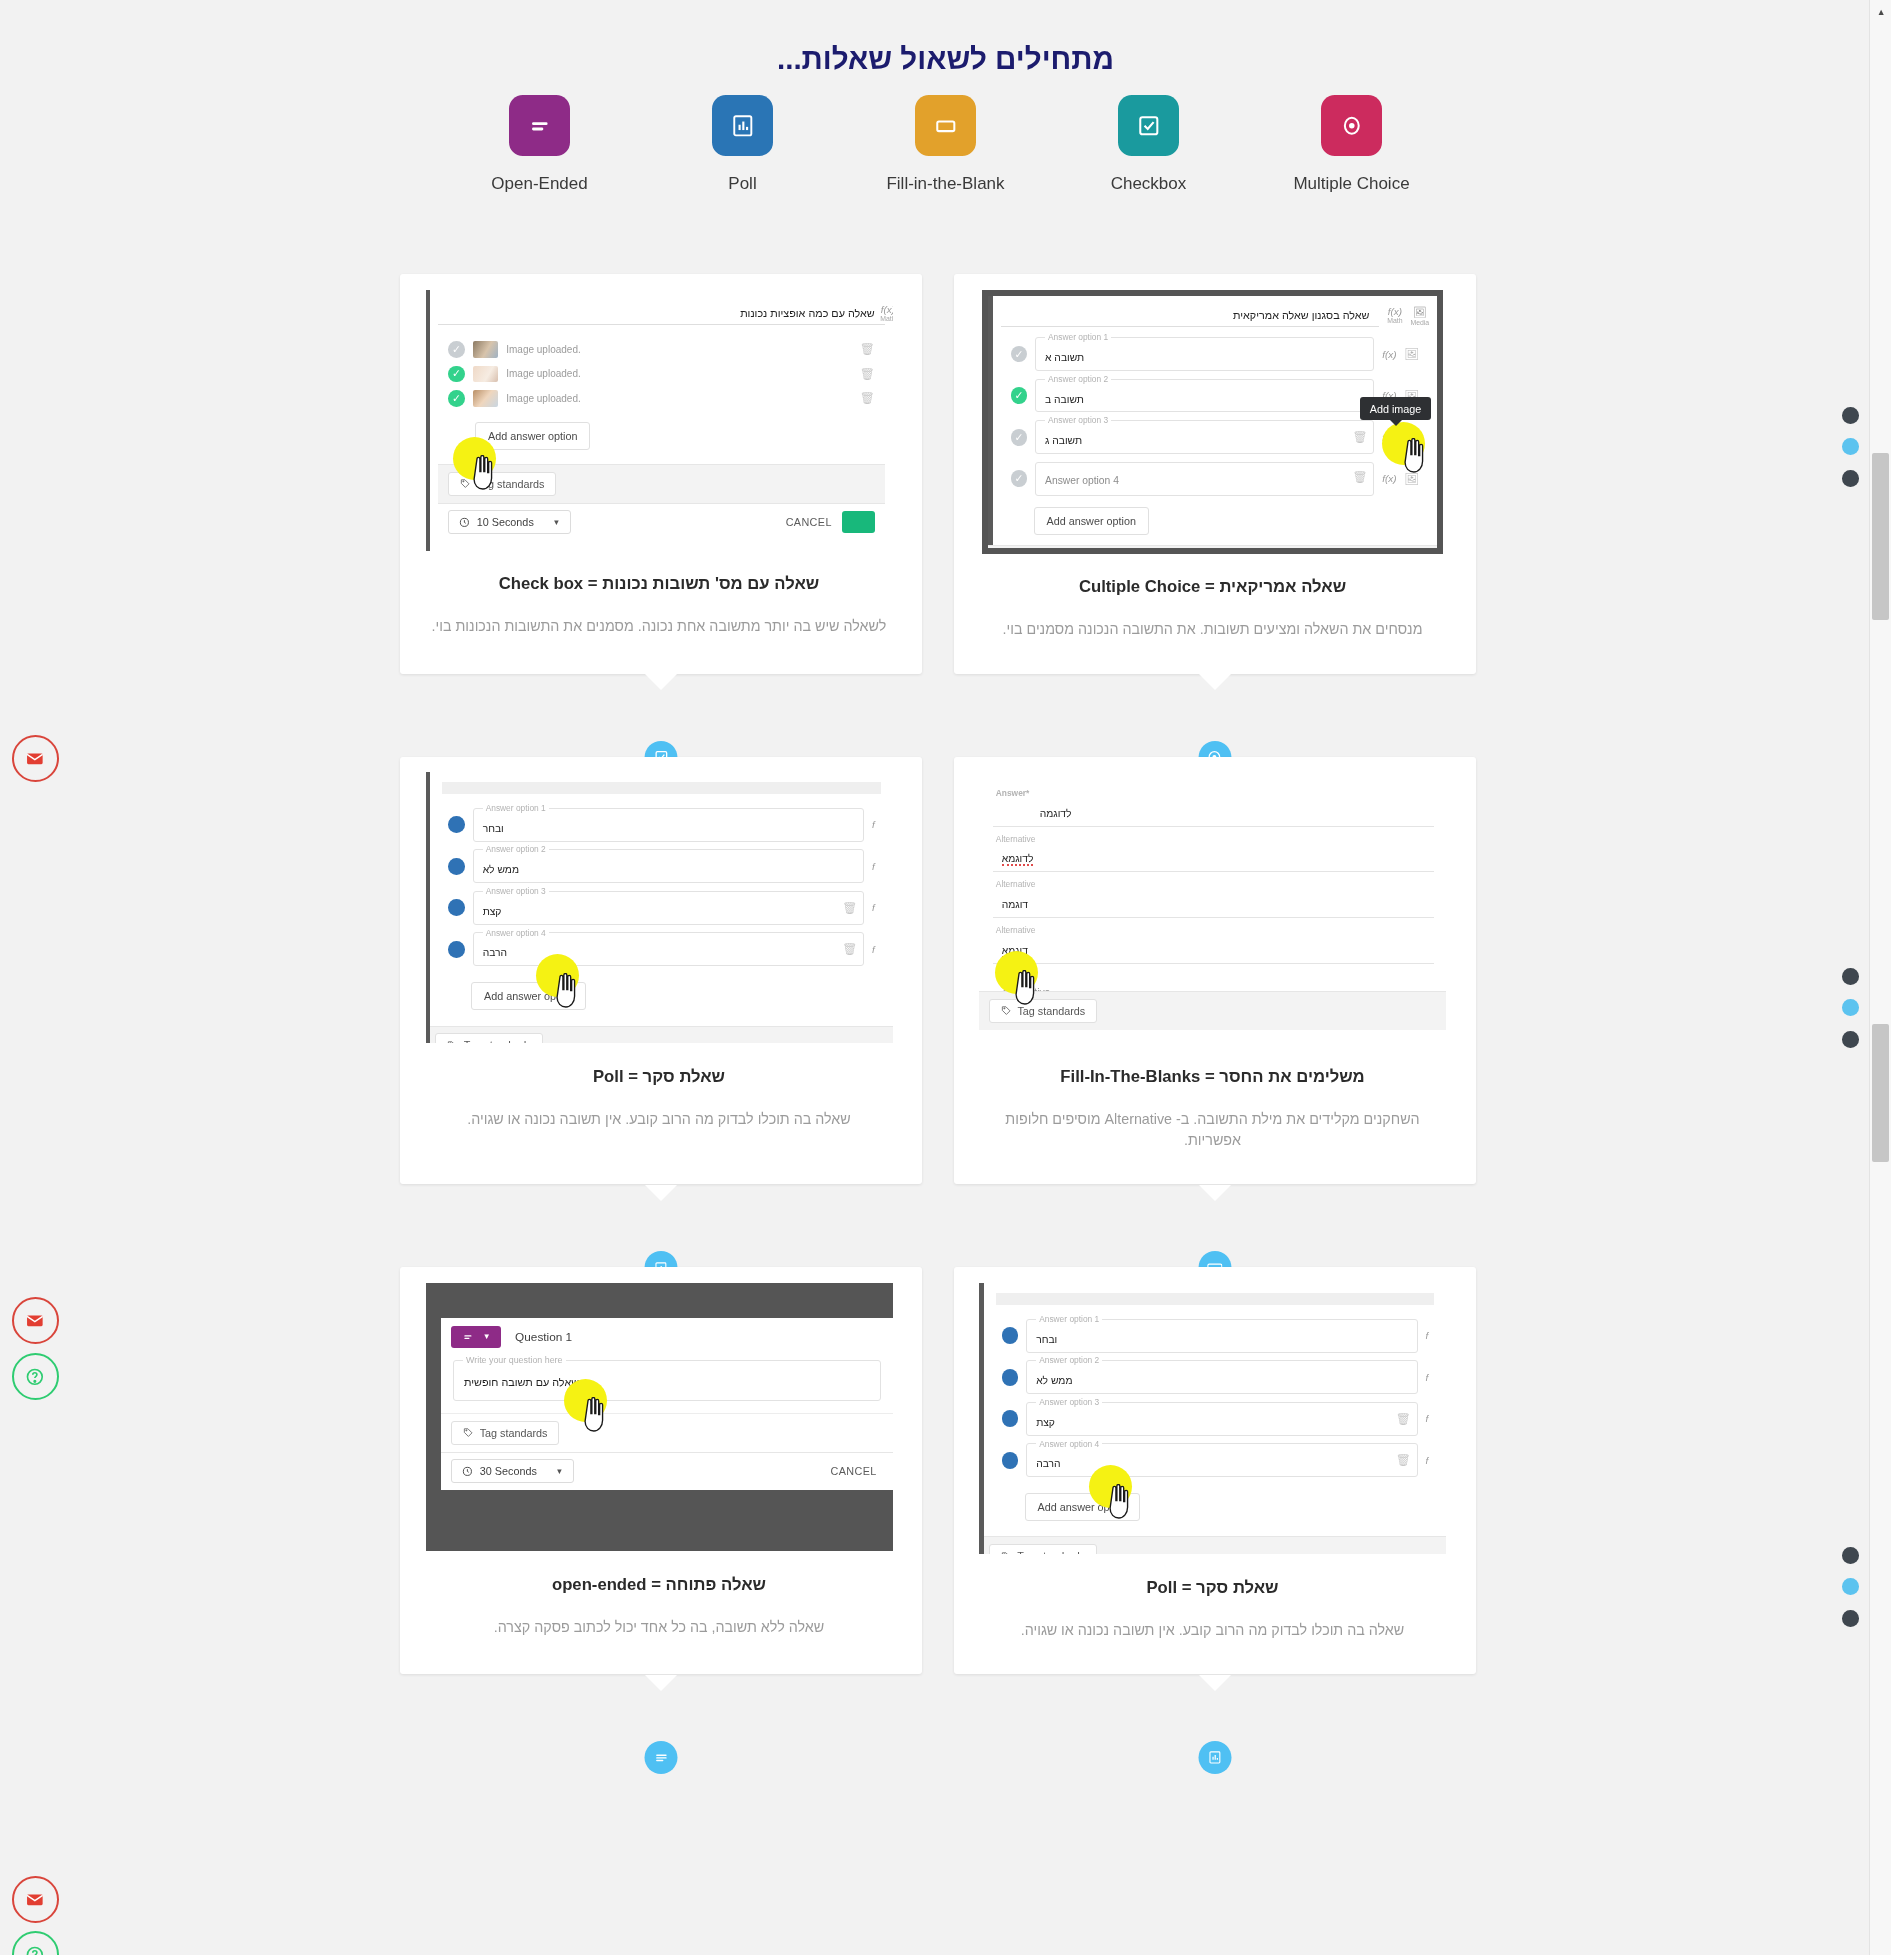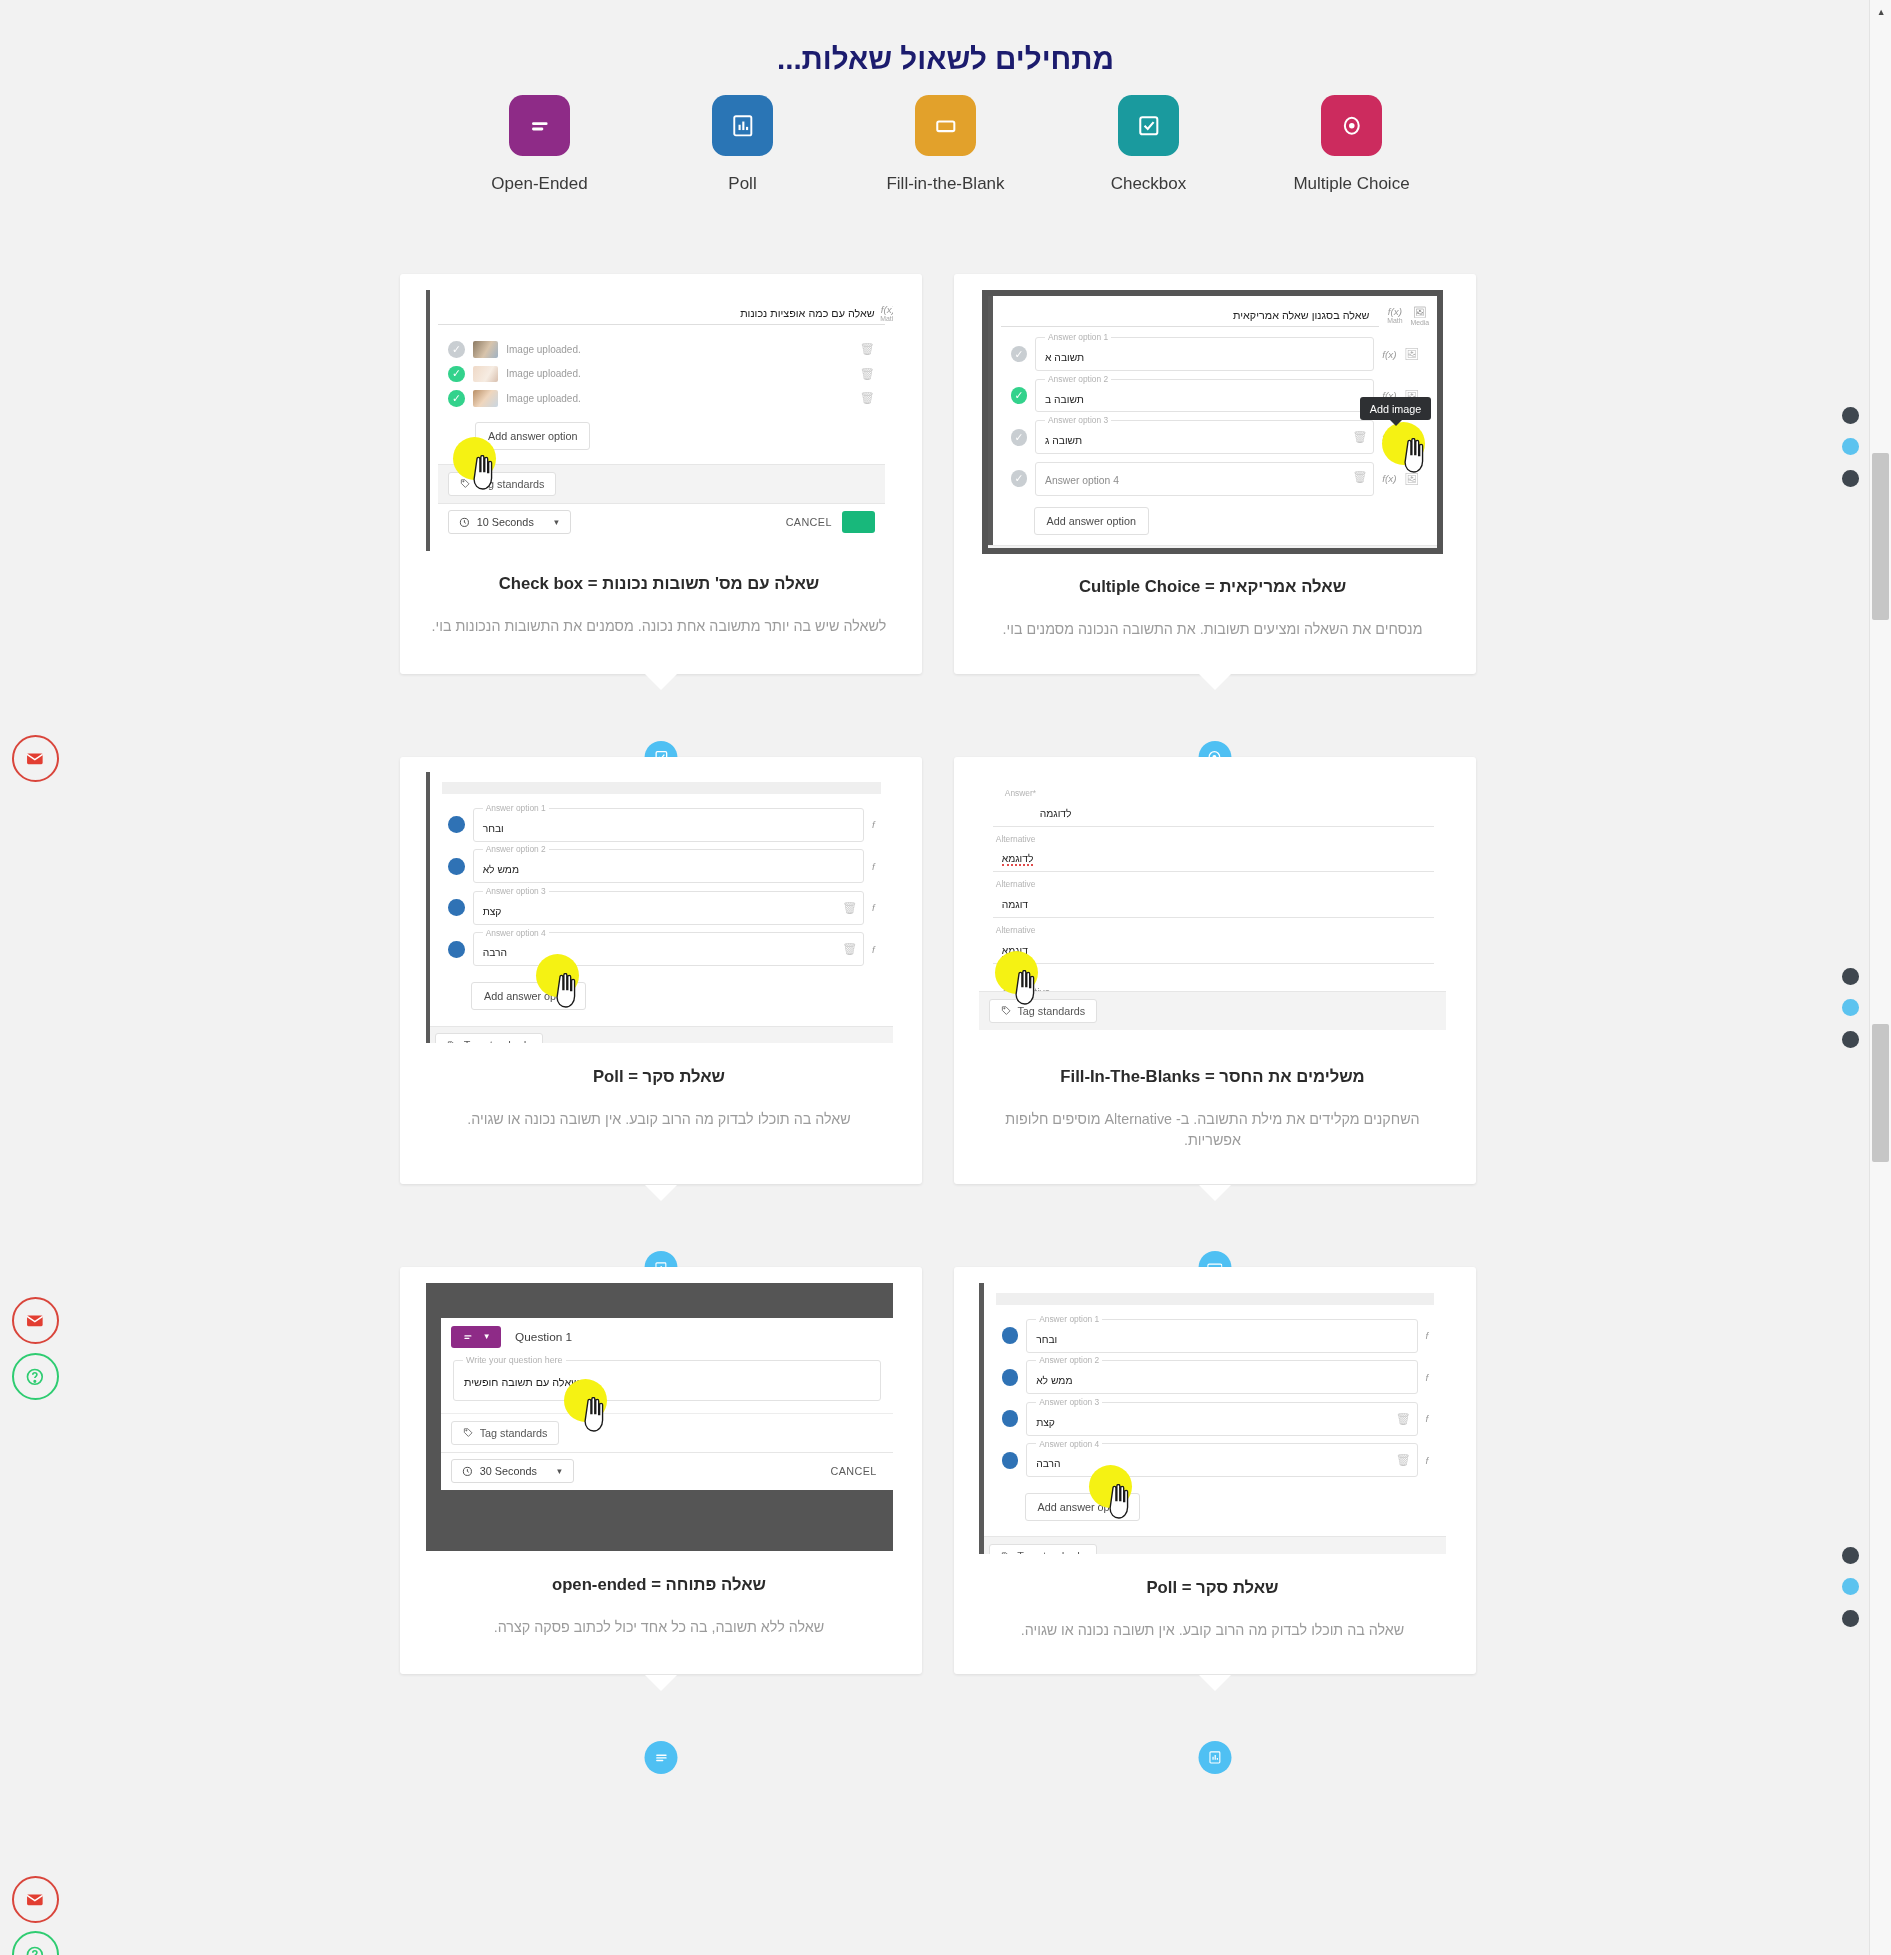--- a/index.html
+++ b/index.html
@@ -497,7 +497,7 @@
       <div class="card-shot mock" style="width:467px;height:271px;margin-top:15.8px;position:relative;">
         <div style="padding:21.7px 11.8px 0 13.8px;">
           <div class="opt-field" style="margin-bottom:12.8px;border:none;border-bottom:1px solid #e4e4e4;border-radius:0;">
-            <span class="opt-floatlabel" style="left:9px;">Answer*</span>
+            <span class="opt-floatlabel" style="left:0;font-weight:bold;">Answer*</span>
             <span class="opt-value" style="direction:ltr;text-align:left;margin-left:38px;">לדוגמה</span>
           </div>
           <div class="opt-field" style="margin-bottom:12.8px;border:none;border-bottom:1px solid #e4e4e4;border-radius:0;">

